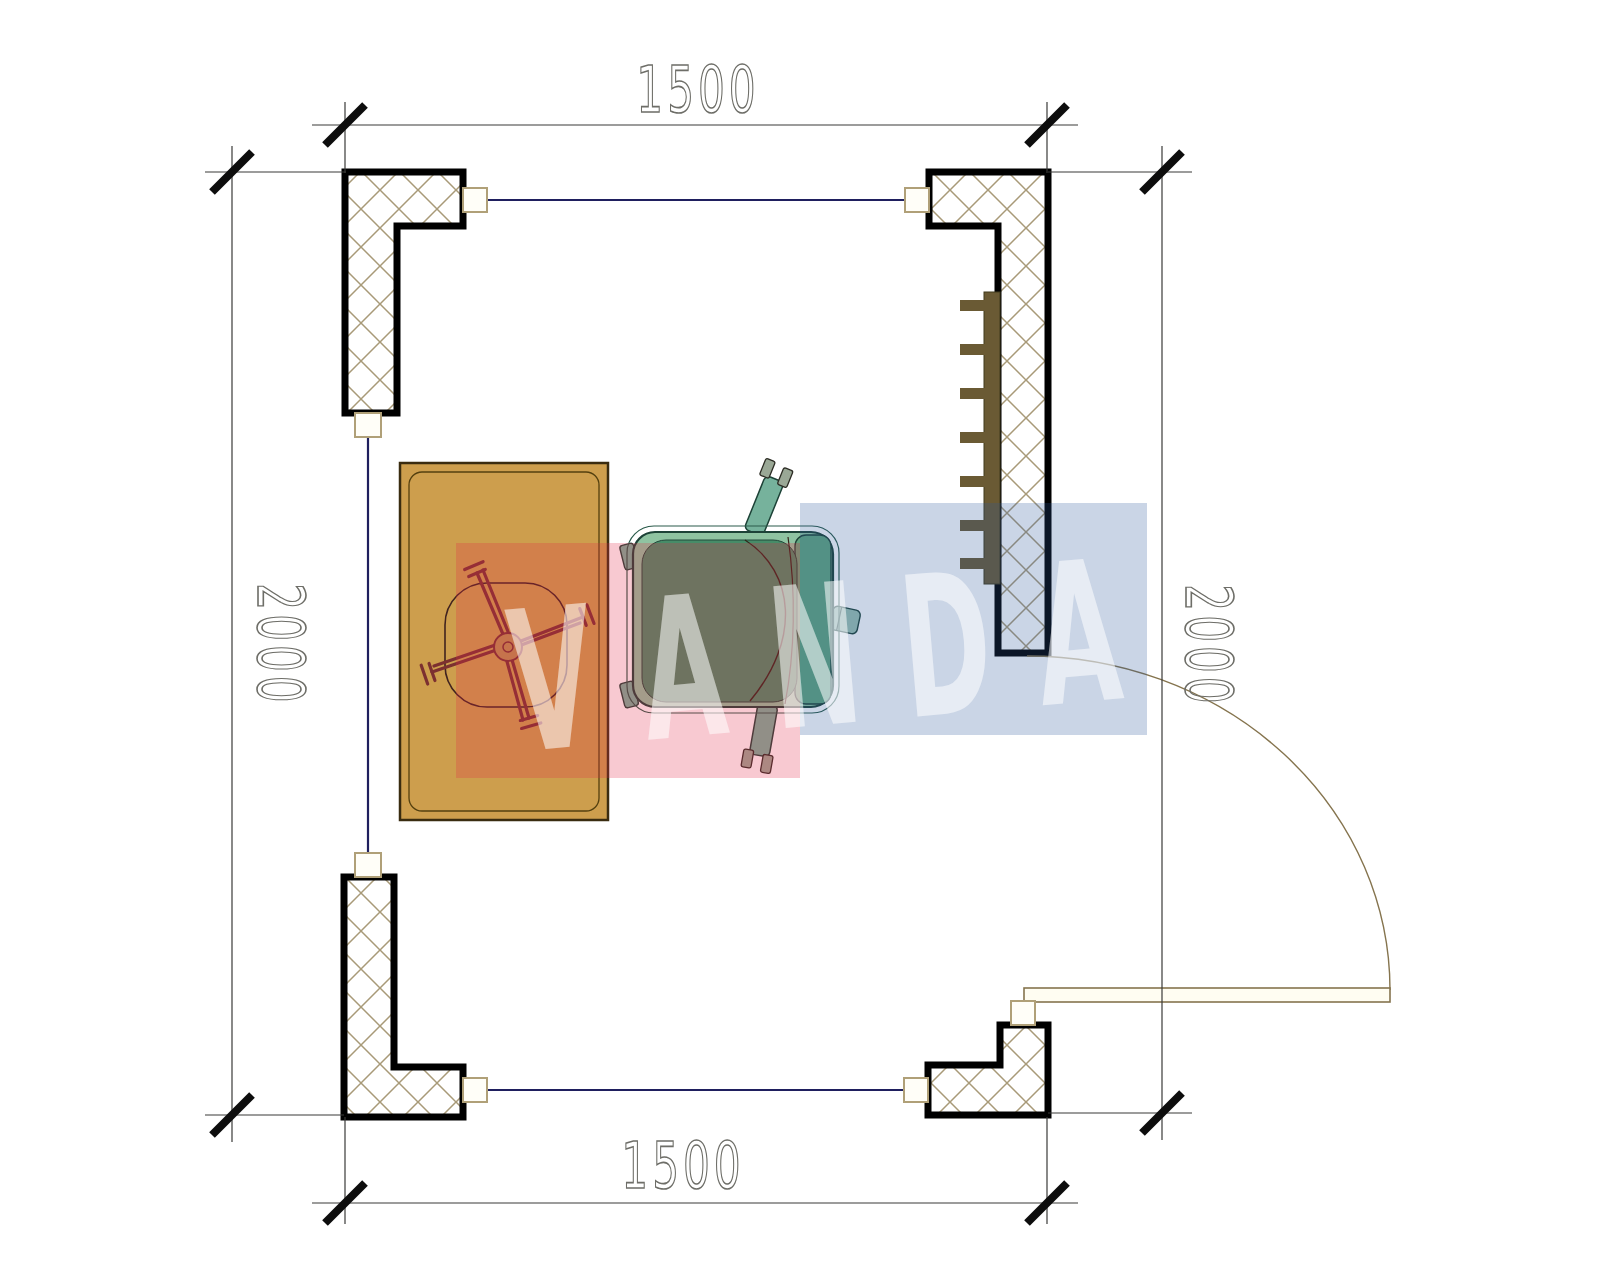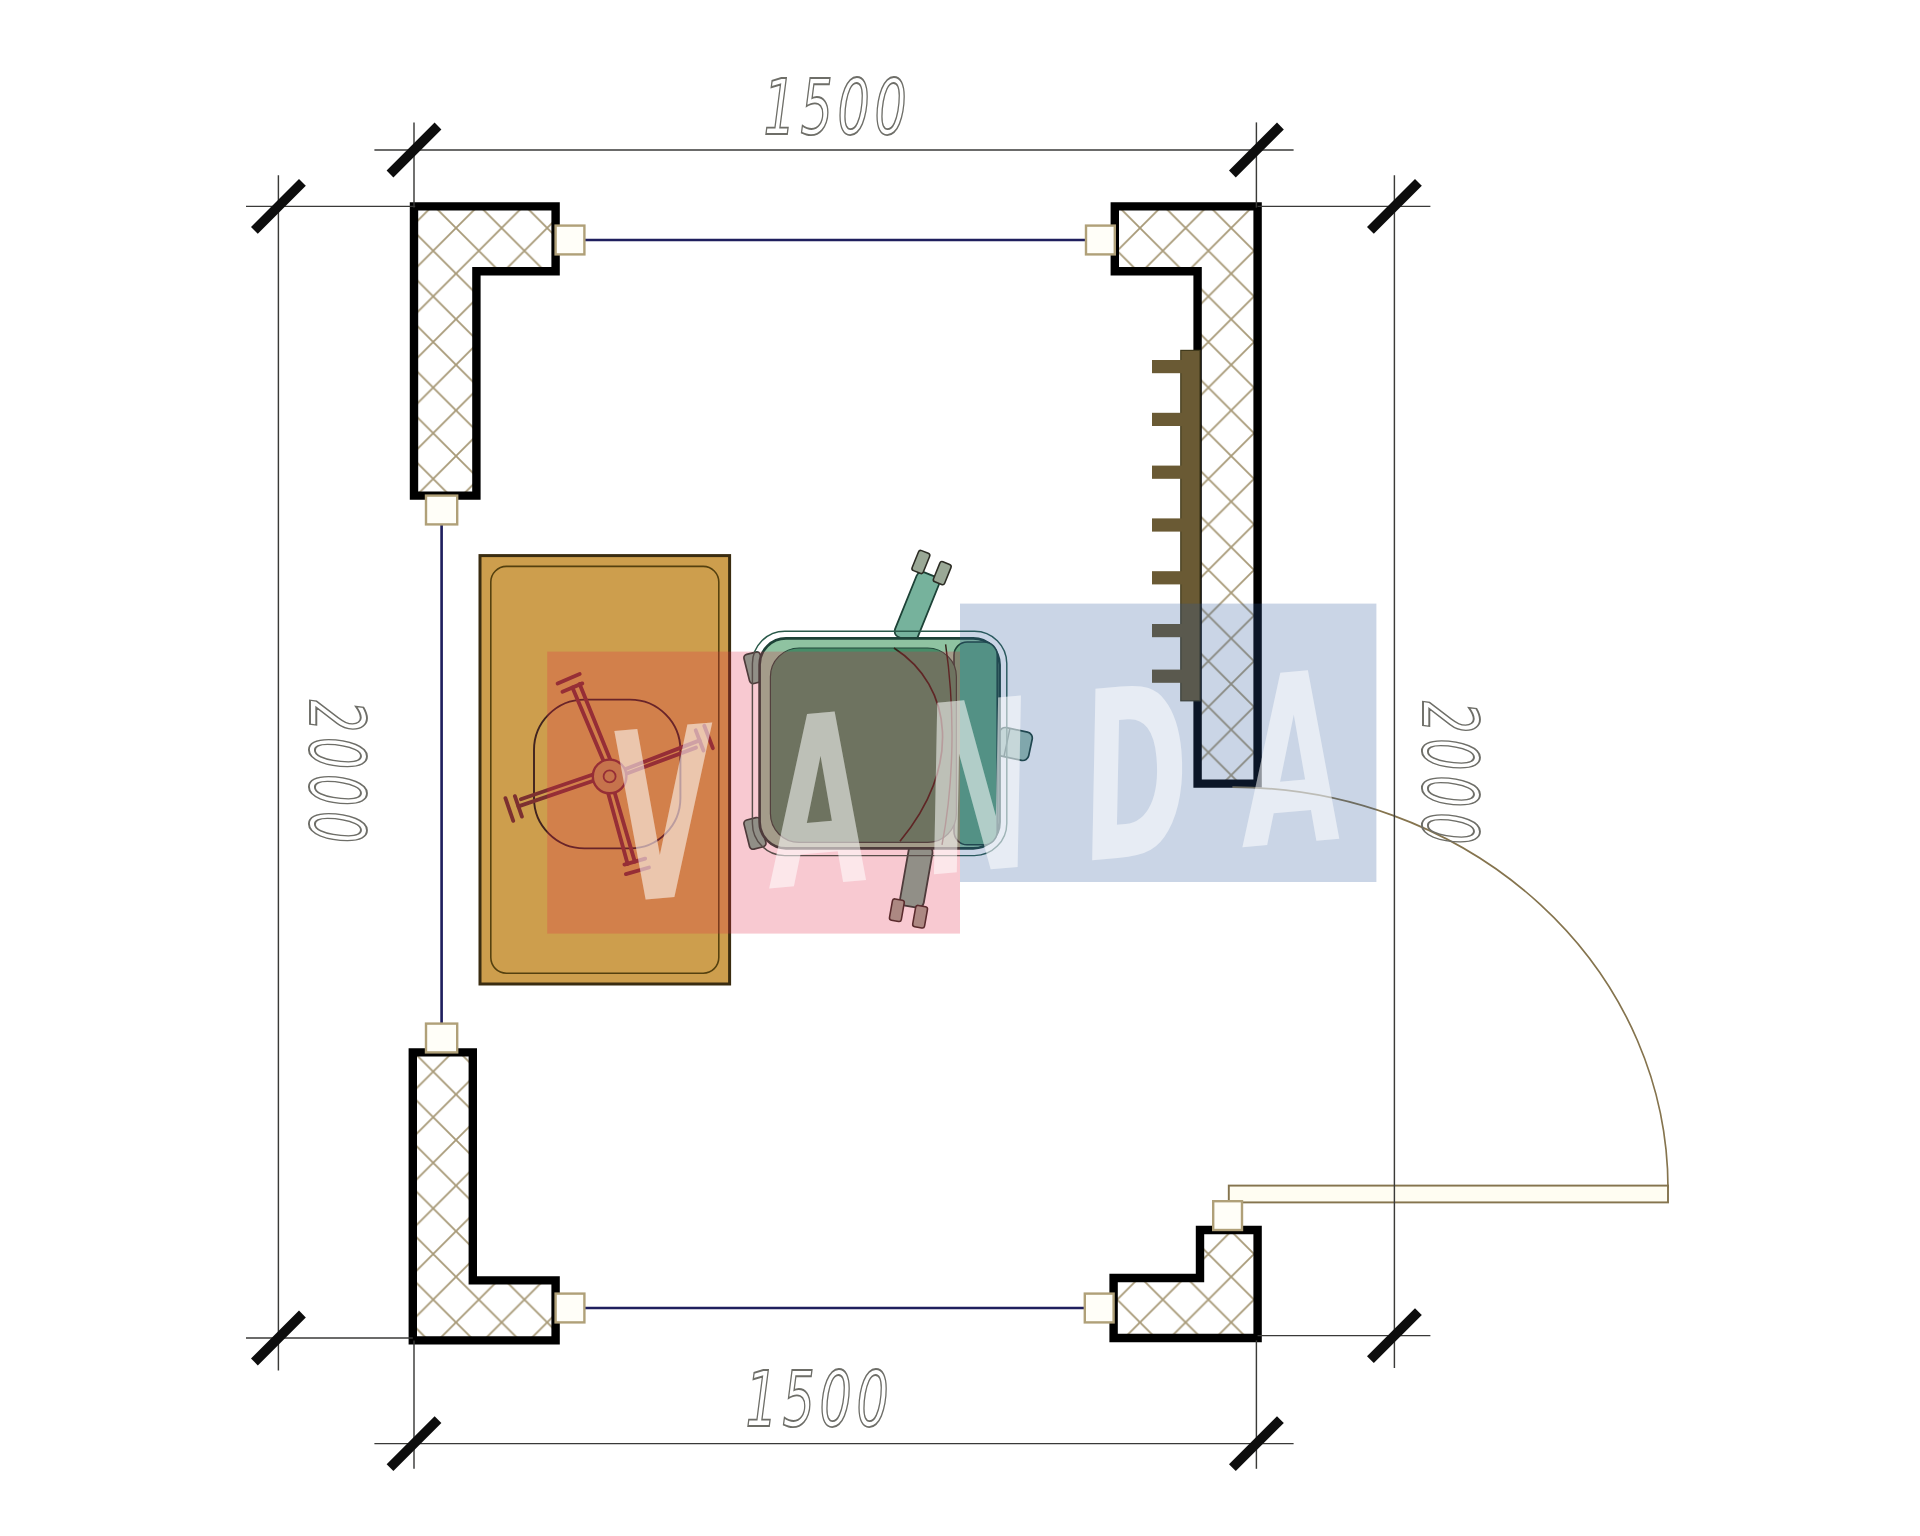--- a/index.html
+++ b/index.html
@@ -4,7 +4,7 @@
 <style>
   html,body{margin:0;padding:0;background:#ffffff;}
   .stage{position:relative;width:1468px;height:1280px;background:#ffffff;overflow:hidden;
-         font-family:"DejaVu Sans",sans-serif;font-style:italic;}
+         font-family:"DejaVu Sans",sans-serif;}
   svg{display:block;}
   text{font-family:"DejaVu Sans",sans-serif;}
   .dim-text{letter-spacing:6px;}

